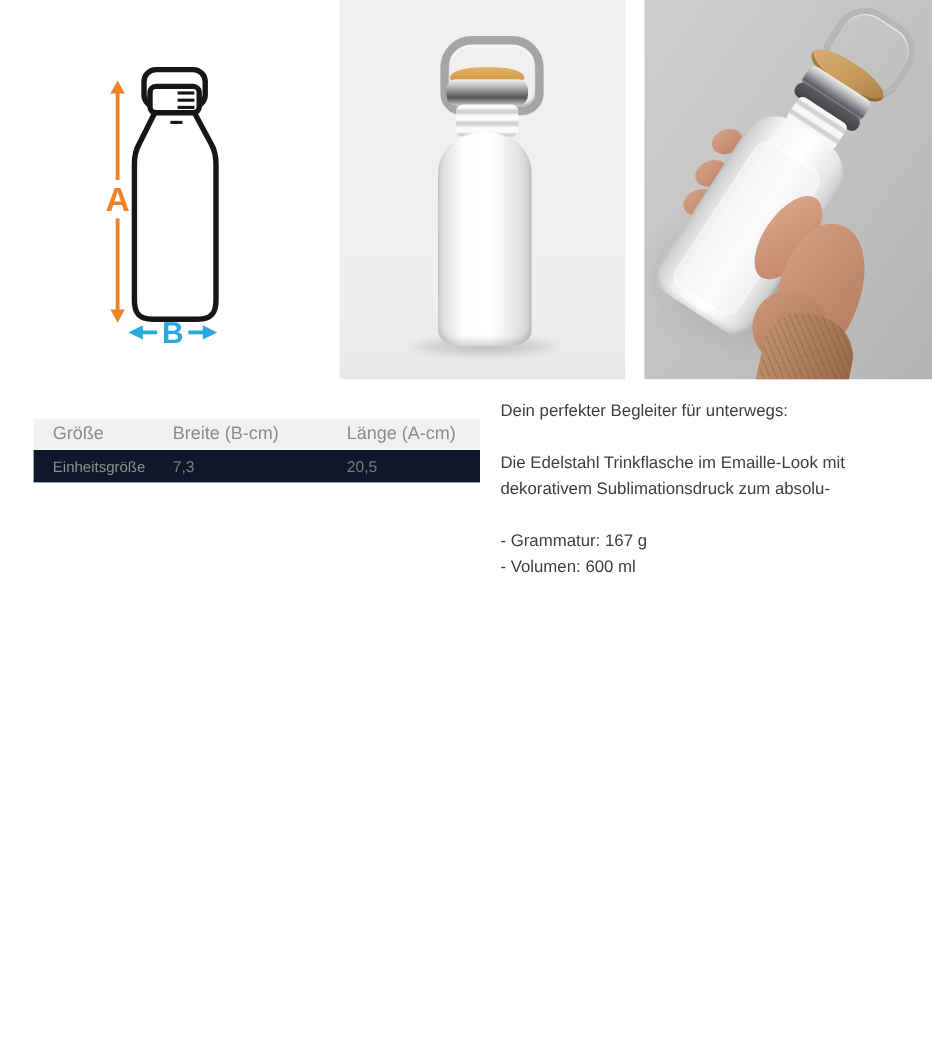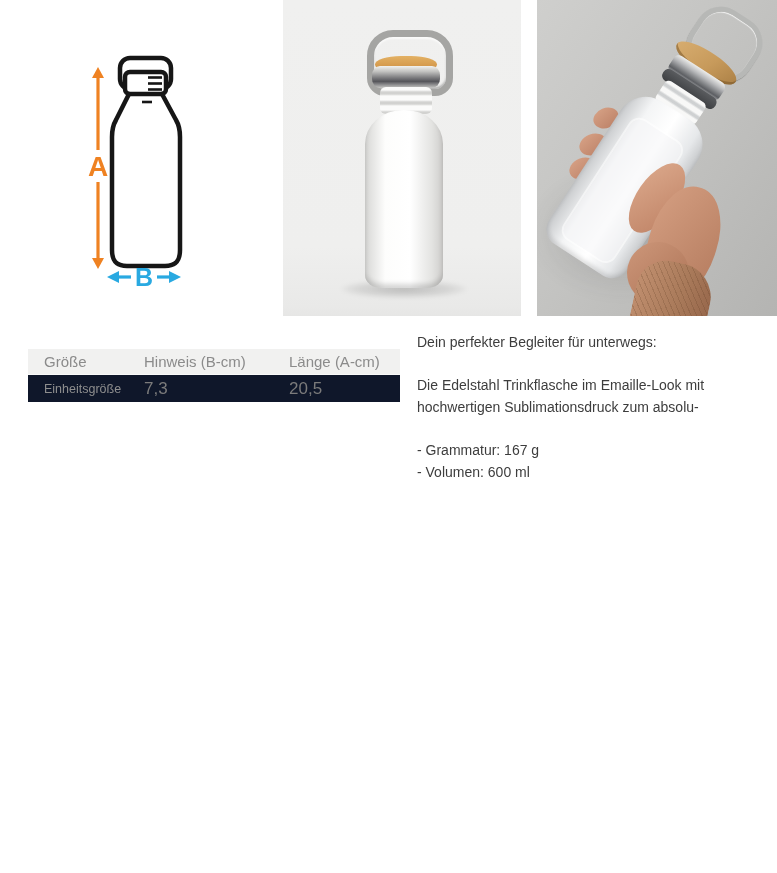--- a/index.html
+++ b/index.html
@@ -156,7 +156,7 @@
 <div id="size-table">
   <div class="st-row st-header">
     <div>Größe</div>
-    <div>Hinweis (B-cm)</div>
+    <div>Breite (B-cm)</div>
     <div>Länge (A-cm)</div>
   </div>
   <div class="st-row st-data">

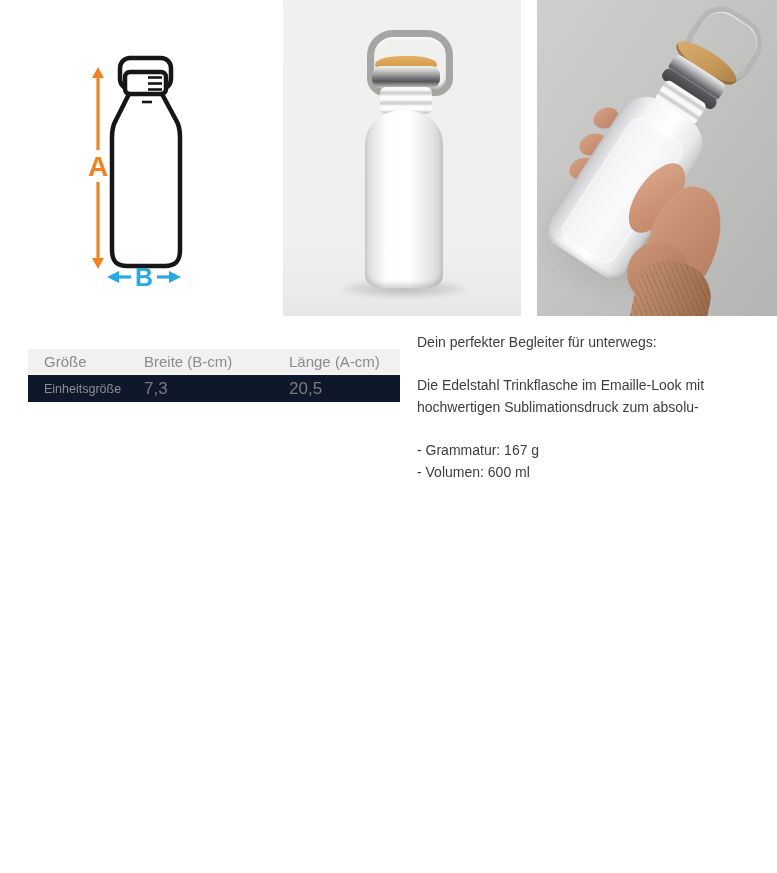--- a/index.html
+++ b/index.html
@@ -80,7 +80,7 @@
   .st-header{height:25px;background:#f1f1f0;color:#8b8b8b;font-size:15px;border-bottom:1px solid #fafaf9;}
   .st-data{height:27px;background:#0f172a;color:#7e7e7e;}
   .st-size-cell{font-size:12.5px;color:#8e8e8e;}
-  .st-val{font-size:17px;color:#7b7b7b;}
+  .st-val{font-size:13px;color:#7b7b7b;}
   
   #description{position:absolute;left:417px;top:332px;width:336px;
     font-size:14px;line-height:21.6px;color:#3d3d3d;}

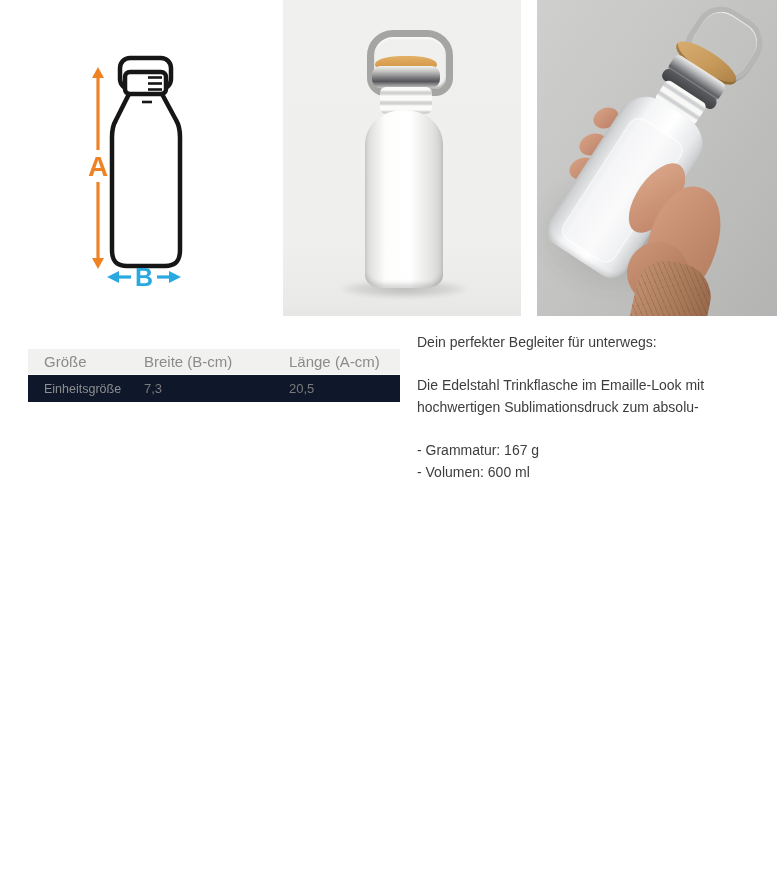--- a/index.html
+++ b/index.html
@@ -170,7 +170,7 @@
   <div class="desc-block">Dein perfekter Begleiter für unterwegs:</div>
   <div class="desc-block desc-gap">
     <div>Die Edelstahl Trinkflasche im Emaille-Look mit</div>
-    <div>hochwertigen Sublimationsdruck zum absolu-</div>
+    <div>dekorativem Sublimationsdruck zum absolu-</div>
   </div>
   <div class="desc-block desc-gap">
     <div>- Grammatur: 167 g</div>

